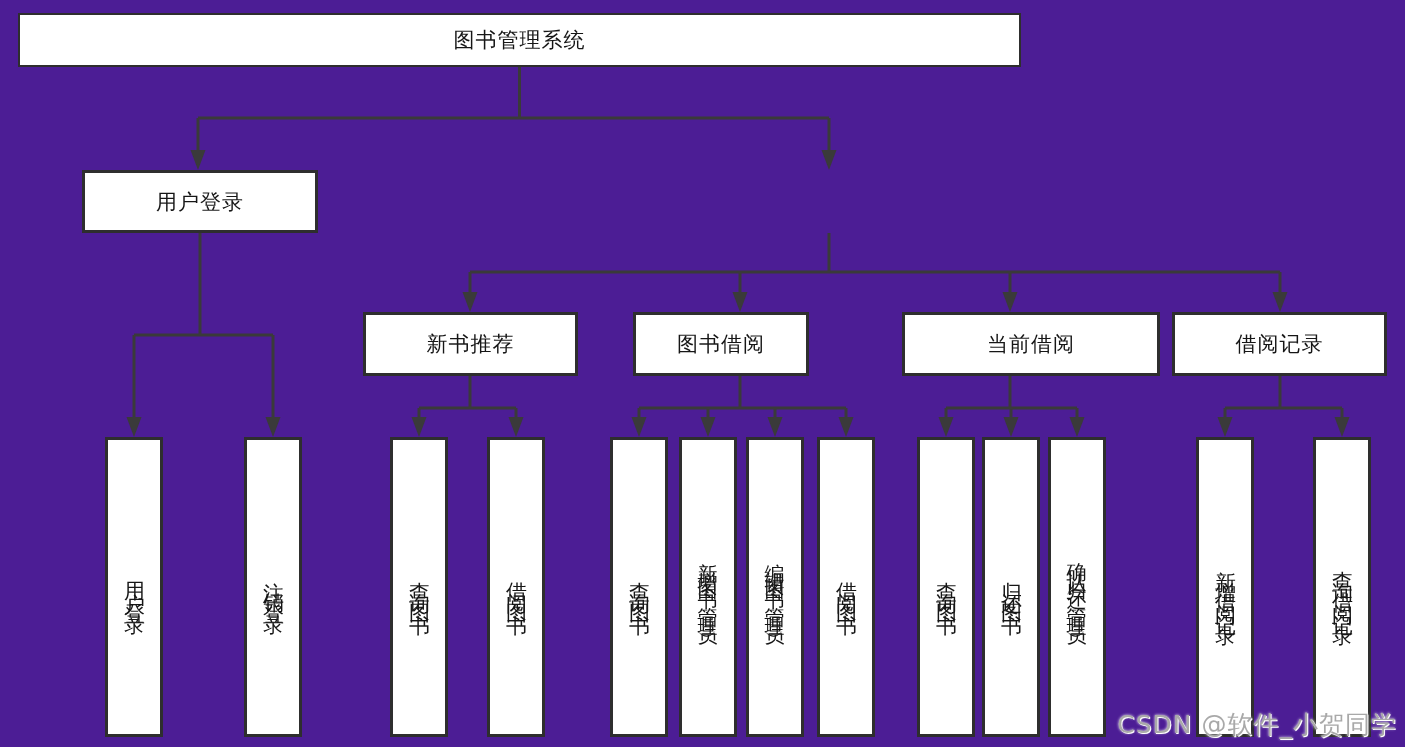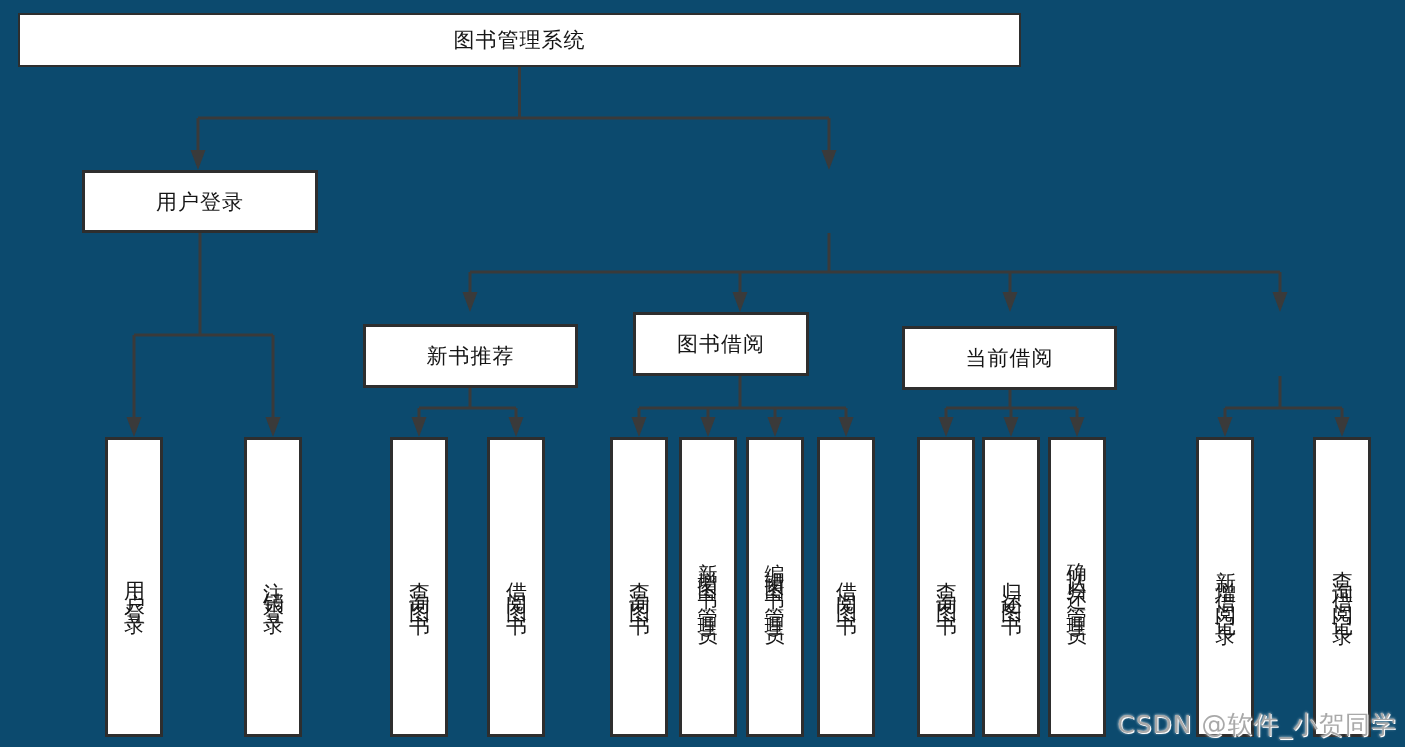--- a/index.html
+++ b/index.html
@@ -4,7 +4,7 @@
 <style>
   html,body{margin:0;padding:0;background:#ffffff;}
   .stage{
-    position:relative;width:1405px;height:747px;background:#0c4a6e;
+    position:relative;width:1405px;height:747px;background:#4c1d95;
     font-family:"DejaVu Sans","Liberation Sans",sans-serif;
     overflow:hidden;
   }

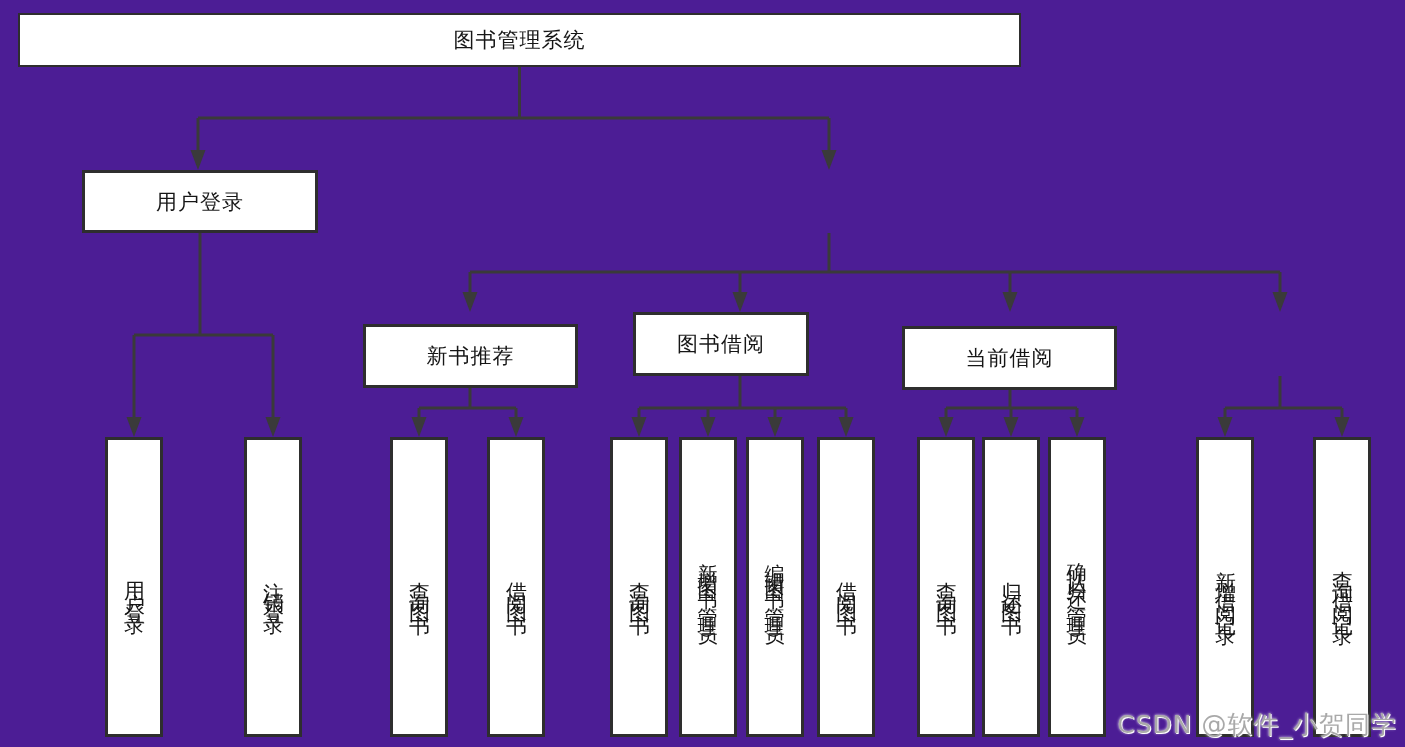--- a/index.html
+++ b/index.html
@@ -112,7 +112,7 @@
     <span>用户登录</span>
   </div>
 
-  <div class="node hbox" style="left:363px;top:312px;width:215px;height:64px;margin-top:12px;">
+  <div class="node hbox" style="left:363px;top:312px;width:215px;height:64px;">
     <span>新书推荐</span>
   </div>
   <div class="node hbox" style="left:633px;top:312px;width:176px;height:64px;">

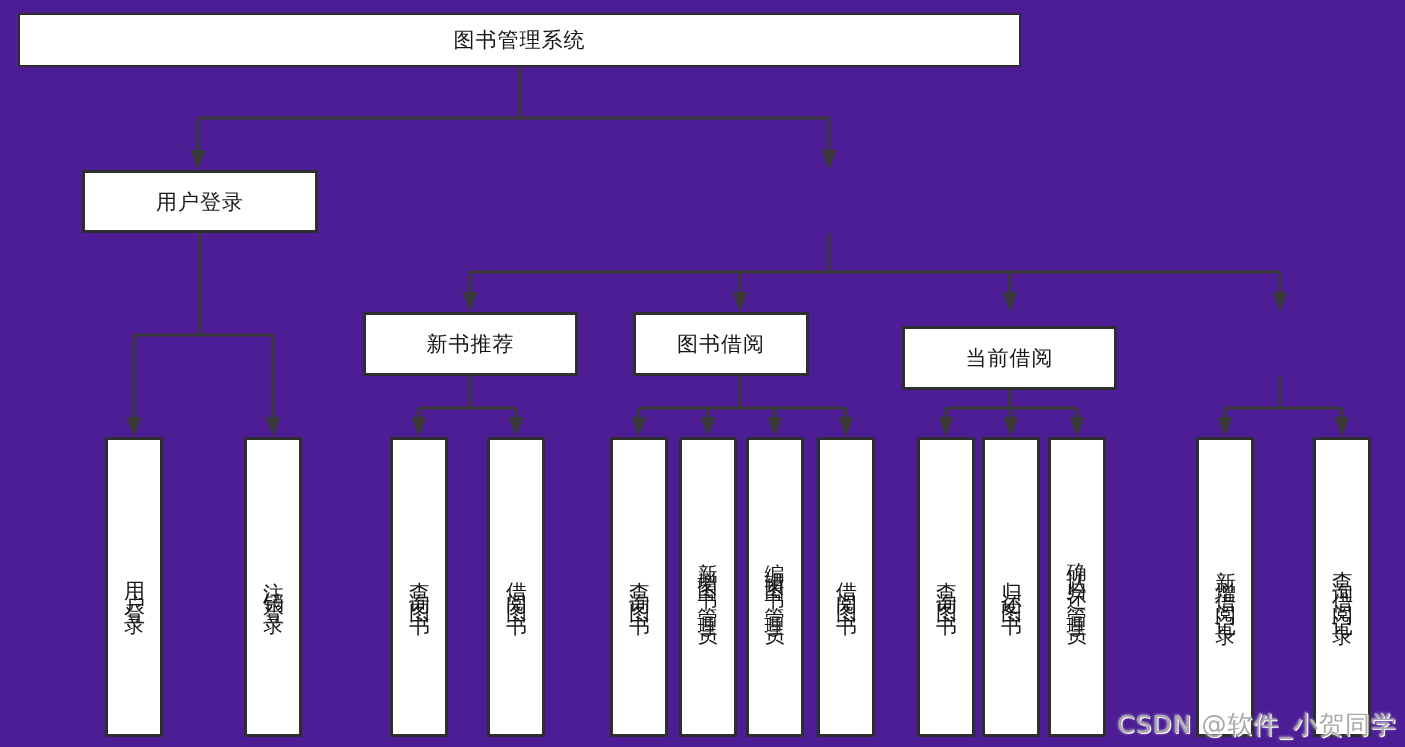--- a/index.html
+++ b/index.html
@@ -118,7 +118,7 @@
   <div class="node hbox" style="left:633px;top:312px;width:176px;height:64px;">
     <span>图书借阅</span>
   </div>
-  <div class="node hbox" style="left:902px;top:326px;width:215px;height:64px;">
+  <div class="node hbox" style="left:902px;top:312px;width:258px;height:64px;">
     <span>当前借阅</span>
   </div>
 

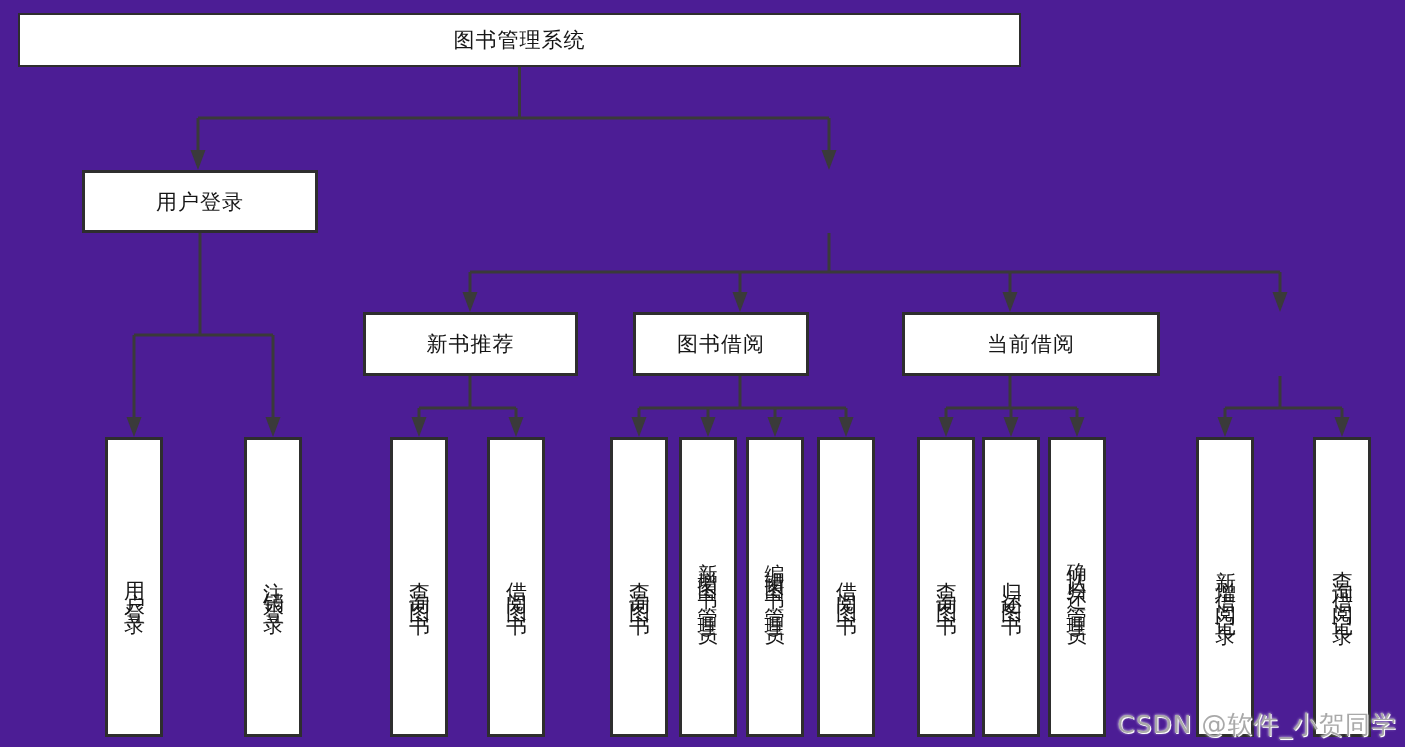--- a/index.html
+++ b/index.html
@@ -121,6 +121,9 @@
   <div class="node hbox" style="left:902px;top:312px;width:258px;height:64px;">
     <span>当前借阅</span>
   </div>
+  <div class="node hbox" style="left:1172px;top:312px;width:215px;height:64px;">
+    <span>借阅记录</span>
+  </div>
 
   <div class="node vbox" style="left:105px;">
     <span class="vtext">用户登录</span>

